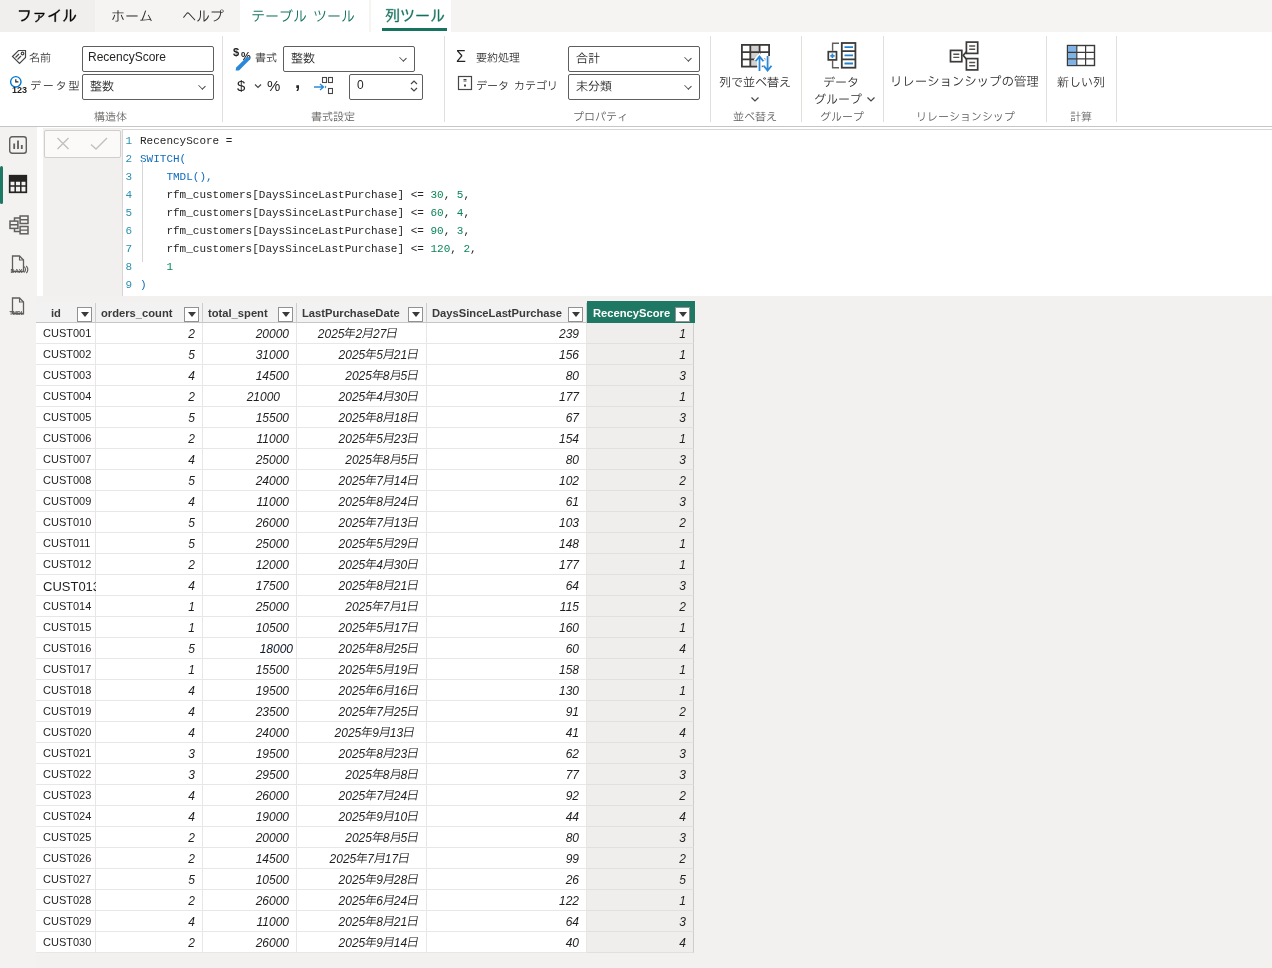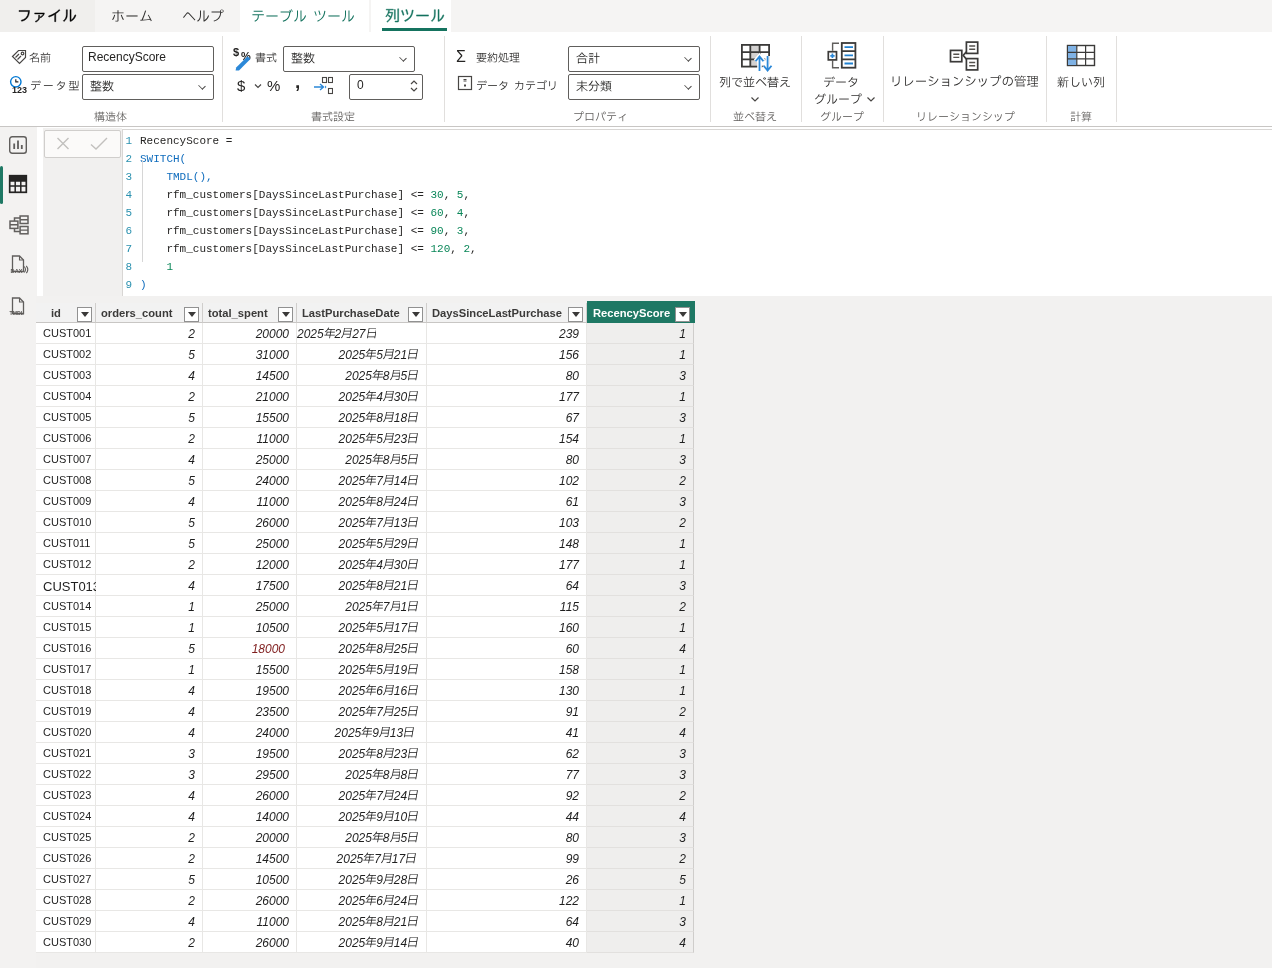--- a/index.html
+++ b/index.html
@@ -449,7 +449,7 @@
 <div style="position:absolute;left:203px;top:323px;width:94px;height:21px;background:#fff;border-right:1px solid #e8e7e5;border-bottom:1px solid #e8e7e5;box-sizing:border-box"></div>
 <div class="" style="position:absolute;left:203px;top:326.5px;font-size:12px;color:#1f1f1f;width:94px;text-align:right;padding-right:8px;box-sizing:border-box"><i>20000</i></div>
 <div style="position:absolute;left:297px;top:323px;width:130px;height:21px;background:#fff;border-right:1px solid #e8e7e5;border-bottom:1px solid #e8e7e5;box-sizing:border-box"></div>
-<div class="" style="position:absolute;left:297px;top:326.5px;font-size:12px;color:#1f1f1f;width:130px;text-align:left;padding-right:9px;box-sizing:border-box"><i>2025</i><svg class="jp" style="vertical-align:-1.6px" width="10.9" height="11.8" viewBox="0 0 10.9 11.8">
+<div class="" style="position:absolute;left:297px;top:326.5px;font-size:12px;color:#1f1f1f;width:130px;text-align:center;padding-right:9px;box-sizing:border-box"><i>2025</i><svg class="jp" style="vertical-align:-1.6px" width="10.9" height="11.8" viewBox="0 0 10.9 11.8">
       <use href="#g42" transform="translate(-0.71,10.38) scale(0.01180,-0.01180) skewX(10)" fill="#1f1f1f"></use>
     </svg><i>2</i><svg class="jp" style="vertical-align:-1.6px" width="10.9" height="11.8" viewBox="0 0 10.9 11.8">
       <use href="#g50" transform="translate(-0.71,10.38) scale(0.01180,-0.01180) skewX(10)" fill="#1f1f1f"></use>

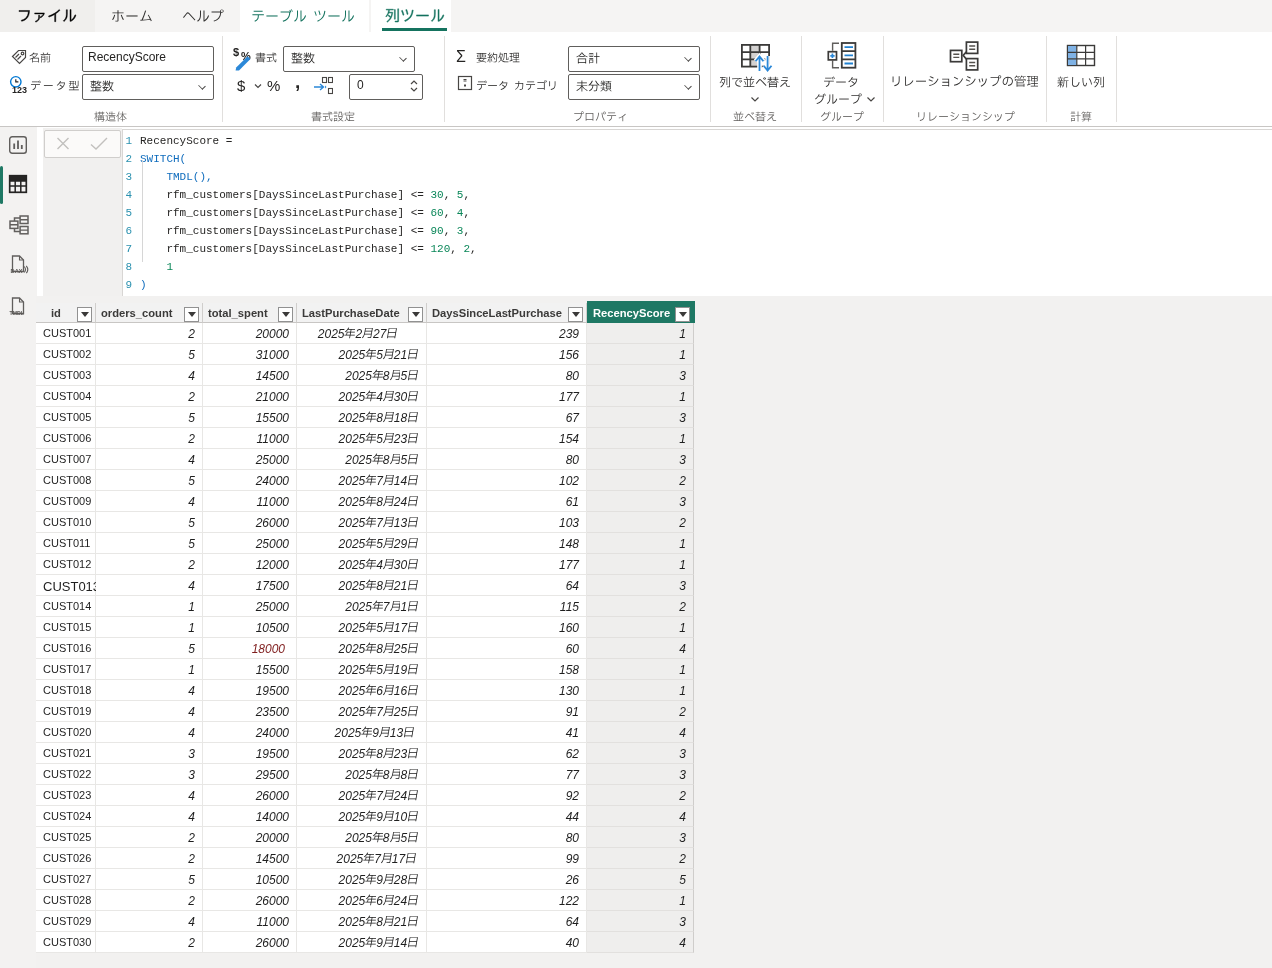--- a/index.html
+++ b/index.html
@@ -501,7 +501,7 @@
 <div style="position:absolute;left:96px;top:386px;width:107px;height:21px;background:#fff;border-right:1px solid #e8e7e5;border-bottom:1px solid #e8e7e5;box-sizing:border-box"></div>
 <div class="" style="position:absolute;left:96px;top:389.5px;font-size:12px;color:#1f1f1f;width:107px;text-align:right;padding-right:8px;box-sizing:border-box"><i>2</i></div>
 <div style="position:absolute;left:203px;top:386px;width:94px;height:21px;background:#fff;border-right:1px solid #e8e7e5;border-bottom:1px solid #e8e7e5;box-sizing:border-box"></div>
-<div class="" style="position:absolute;left:203px;top:389.5px;font-size:12px;color:#1f1f1f;width:94px;text-align:right;padding-right:8px;box-sizing:border-box"><i>21000</i></div>
+<div class="" style="position:absolute;left:203px;top:389.5px;font-size:12px;color:#1f1f1f;width:94px;text-align:right;padding-right:17px;box-sizing:border-box"><i>21000</i></div>
 <div style="position:absolute;left:297px;top:386px;width:130px;height:21px;background:#fff;border-right:1px solid #e8e7e5;border-bottom:1px solid #e8e7e5;box-sizing:border-box"></div>
 <div class="" style="position:absolute;left:297px;top:389.5px;font-size:12px;color:#1f1f1f;width:130px;text-align:right;padding-right:9px;box-sizing:border-box"><i>2025</i><svg class="jp" style="vertical-align:-1.6px" width="10.9" height="11.8" viewBox="0 0 10.9 11.8">
       <use href="#g42" transform="translate(-0.71,10.38) scale(0.01180,-0.01180) skewX(10)" fill="#1f1f1f"></use>

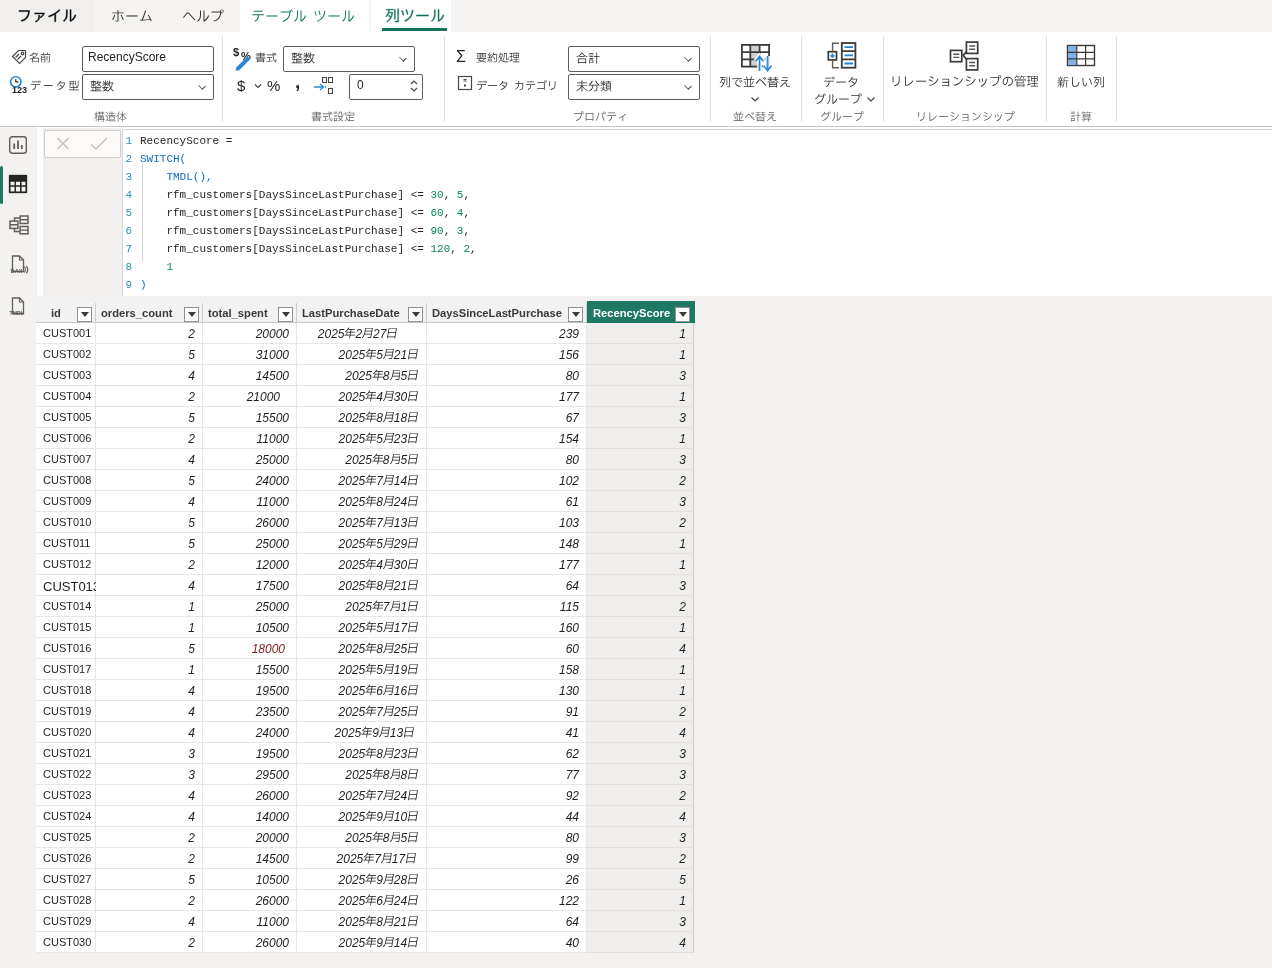--- a/index.html
+++ b/index.html
@@ -717,7 +717,7 @@
 <div style="position:absolute;left:96px;top:638px;width:107px;height:21px;background:#fff;border-right:1px solid #e8e7e5;border-bottom:1px solid #e8e7e5;box-sizing:border-box"></div>
 <div class="" style="position:absolute;left:96px;top:641.5px;font-size:12px;color:#1f1f1f;width:107px;text-align:right;padding-right:8px;box-sizing:border-box"><i>5</i></div>
 <div style="position:absolute;left:203px;top:638px;width:94px;height:21px;background:#fff;border-right:1px solid #e8e7e5;border-bottom:1px solid #e8e7e5;box-sizing:border-box"></div>
-<div class="" style="position:absolute;left:203px;top:641.5px;font-size:12px;color:#7f1d1d;width:94px;text-align:right;padding-right:12px;box-sizing:border-box"><i>18000</i></div>
+<div class="" style="position:absolute;left:203px;top:641.5px;font-size:12px;color:#0f172a;width:94px;text-align:right;padding-right:4px;box-sizing:border-box"><i>18000</i></div>
 <div style="position:absolute;left:297px;top:638px;width:130px;height:21px;background:#fff;border-right:1px solid #e8e7e5;border-bottom:1px solid #e8e7e5;box-sizing:border-box"></div>
 <div class="" style="position:absolute;left:297px;top:641.5px;font-size:12px;color:#1f1f1f;width:130px;text-align:right;padding-right:9px;box-sizing:border-box"><i>2025</i><svg class="jp" style="vertical-align:-1.6px" width="10.9" height="11.8" viewBox="0 0 10.9 11.8">
       <use href="#g42" transform="translate(-0.71,10.38) scale(0.01180,-0.01180) skewX(10)" fill="#1f1f1f"></use>

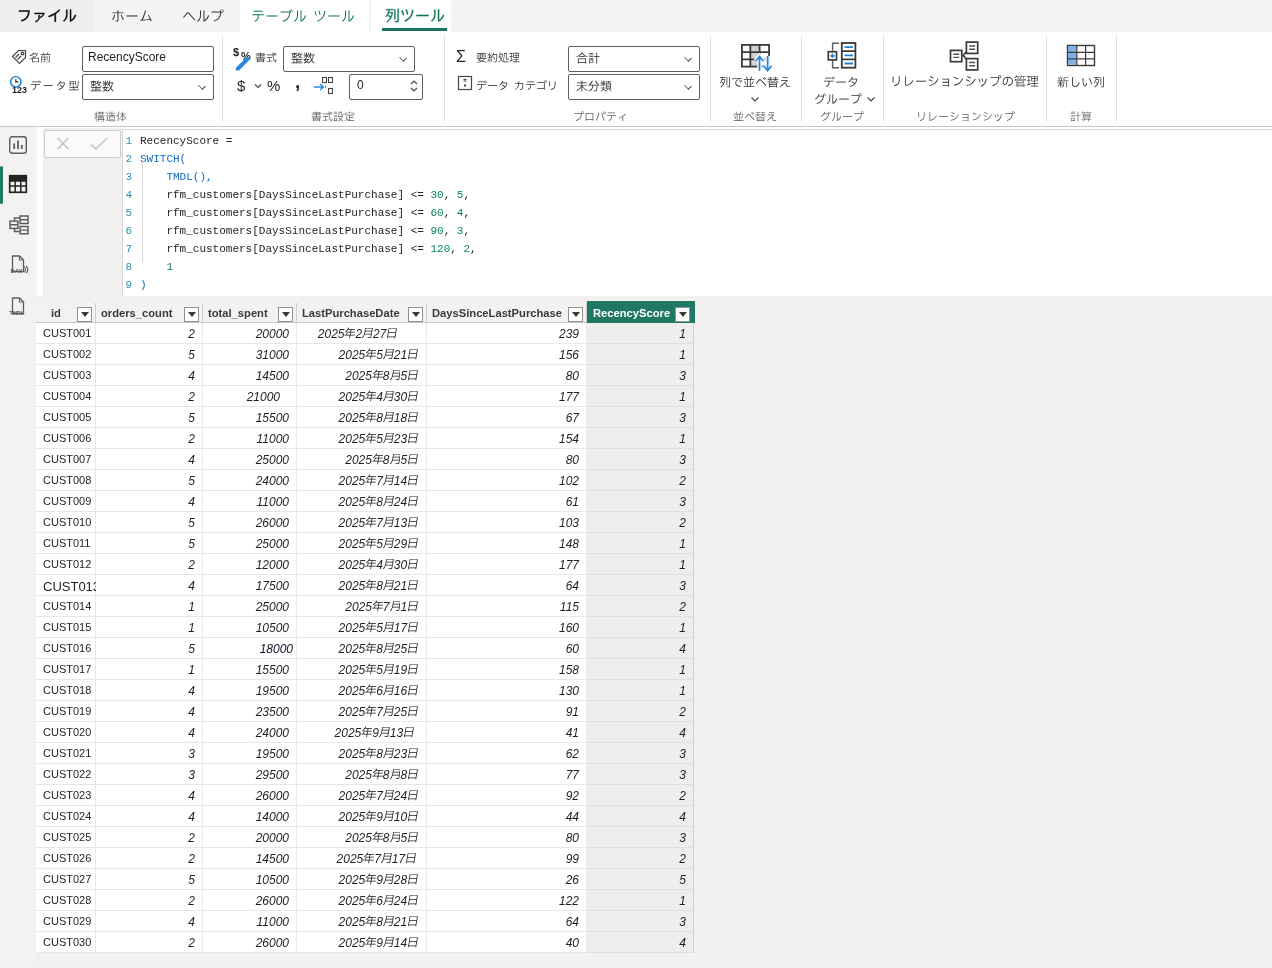--- a/index.html
+++ b/index.html
@@ -861,7 +861,7 @@
 <div style="position:absolute;left:96px;top:806px;width:107px;height:21px;background:#fff;border-right:1px solid #e8e7e5;border-bottom:1px solid #e8e7e5;box-sizing:border-box"></div>
 <div class="" style="position:absolute;left:96px;top:809.5px;font-size:12px;color:#1f1f1f;width:107px;text-align:right;padding-right:8px;box-sizing:border-box"><i>4</i></div>
 <div style="position:absolute;left:203px;top:806px;width:94px;height:21px;background:#fff;border-right:1px solid #e8e7e5;border-bottom:1px solid #e8e7e5;box-sizing:border-box"></div>
-<div class="" style="position:absolute;left:203px;top:809.5px;font-size:12px;color:#1f1f1f;width:94px;text-align:right;padding-right:8px;box-sizing:border-box"><i>14000</i></div>
+<div class="" style="position:absolute;left:203px;top:809.5px;font-size:12px;color:#1f1f1f;width:94px;text-align:right;padding-right:8px;box-sizing:border-box"><i>19000</i></div>
 <div style="position:absolute;left:297px;top:806px;width:130px;height:21px;background:#fff;border-right:1px solid #e8e7e5;border-bottom:1px solid #e8e7e5;box-sizing:border-box"></div>
 <div class="" style="position:absolute;left:297px;top:809.5px;font-size:12px;color:#1f1f1f;width:130px;text-align:right;padding-right:9px;box-sizing:border-box"><i>2025</i><svg class="jp" style="vertical-align:-1.6px" width="10.9" height="11.8" viewBox="0 0 10.9 11.8">
       <use href="#g42" transform="translate(-0.71,10.38) scale(0.01180,-0.01180) skewX(10)" fill="#1f1f1f"></use>

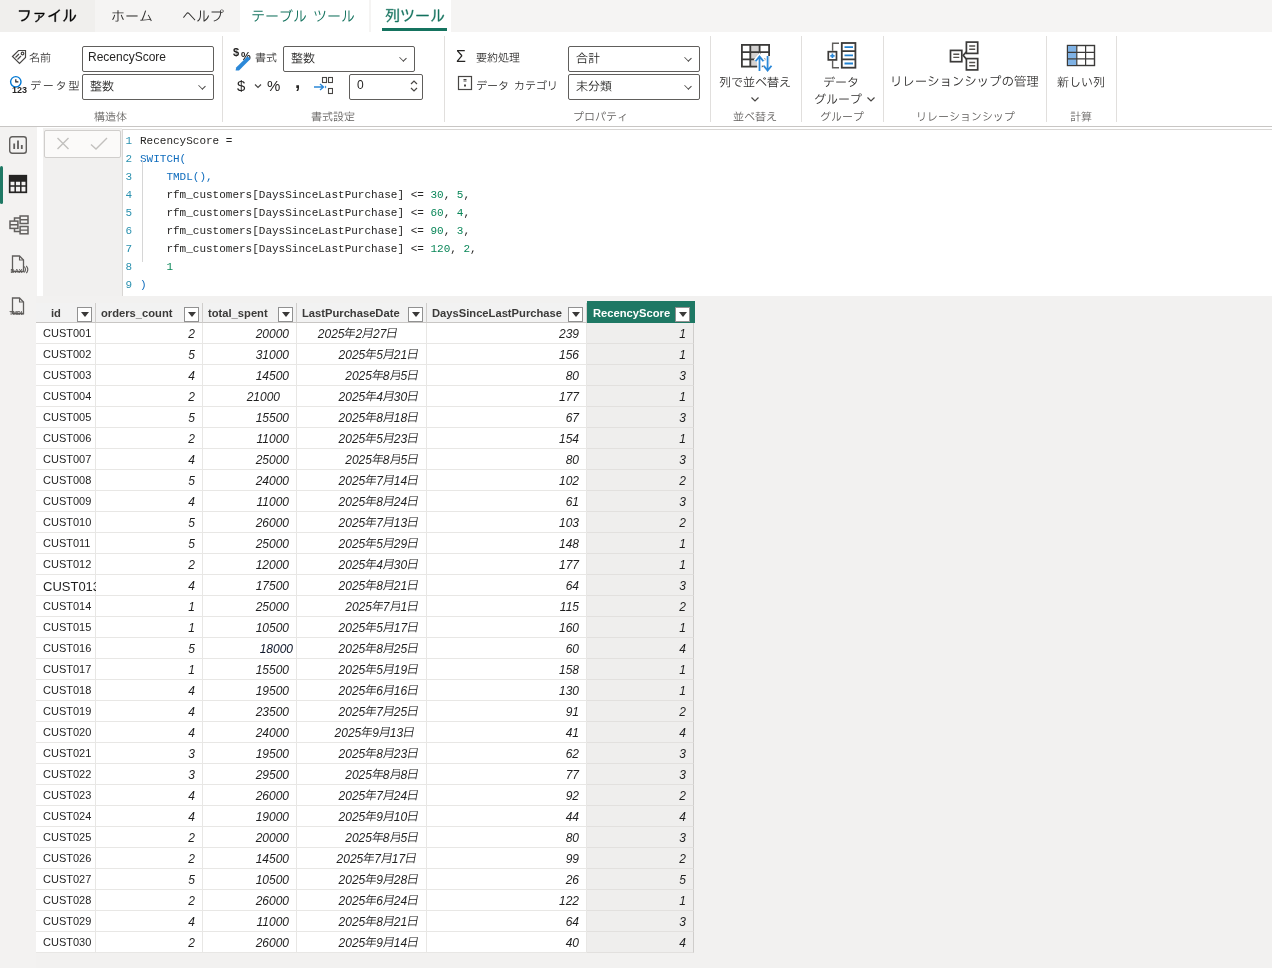--- a/index.html
+++ b/index.html
@@ -899,7 +899,7 @@
 <div style="position:absolute;left:203px;top:848px;width:94px;height:21px;background:#fff;border-right:1px solid #e8e7e5;border-bottom:1px solid #e8e7e5;box-sizing:border-box"></div>
 <div class="" style="position:absolute;left:203px;top:851.5px;font-size:12px;color:#1f1f1f;width:94px;text-align:right;padding-right:8px;box-sizing:border-box"><i>14500</i></div>
 <div style="position:absolute;left:297px;top:848px;width:130px;height:21px;background:#fff;border-right:1px solid #e8e7e5;border-bottom:1px solid #e8e7e5;box-sizing:border-box"></div>
-<div class="" style="position:absolute;left:313px;top:851.5px;font-size:12px;color:#1f1f1f;width:130px;text-align:right;padding-right:27px;box-sizing:border-box"><i>2025</i><svg class="jp" style="vertical-align:-1.6px" width="10.9" height="11.8" viewBox="0 0 10.9 11.8">
+<div class="" style="position:absolute;left:306px;top:851.5px;font-size:12px;color:#1f1f1f;width:130px;text-align:right;padding-right:27px;box-sizing:border-box"><i>2025</i><svg class="jp" style="vertical-align:-1.6px" width="10.9" height="11.8" viewBox="0 0 10.9 11.8">
       <use href="#g42" transform="translate(-0.71,10.38) scale(0.01180,-0.01180) skewX(10)" fill="#1f1f1f"></use>
     </svg><i>7</i><svg class="jp" style="vertical-align:-1.6px" width="10.9" height="11.8" viewBox="0 0 10.9 11.8">
       <use href="#g50" transform="translate(-0.71,10.38) scale(0.01180,-0.01180) skewX(10)" fill="#1f1f1f"></use>

